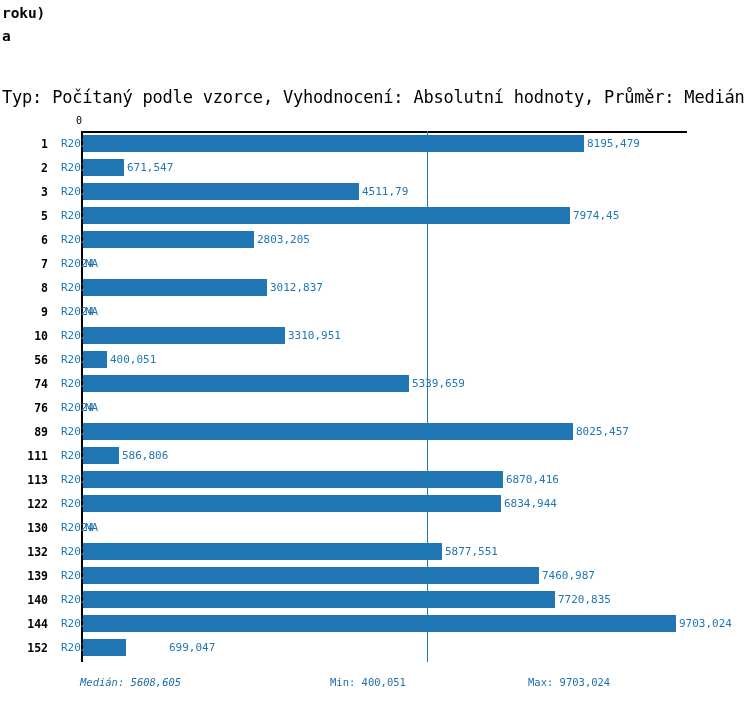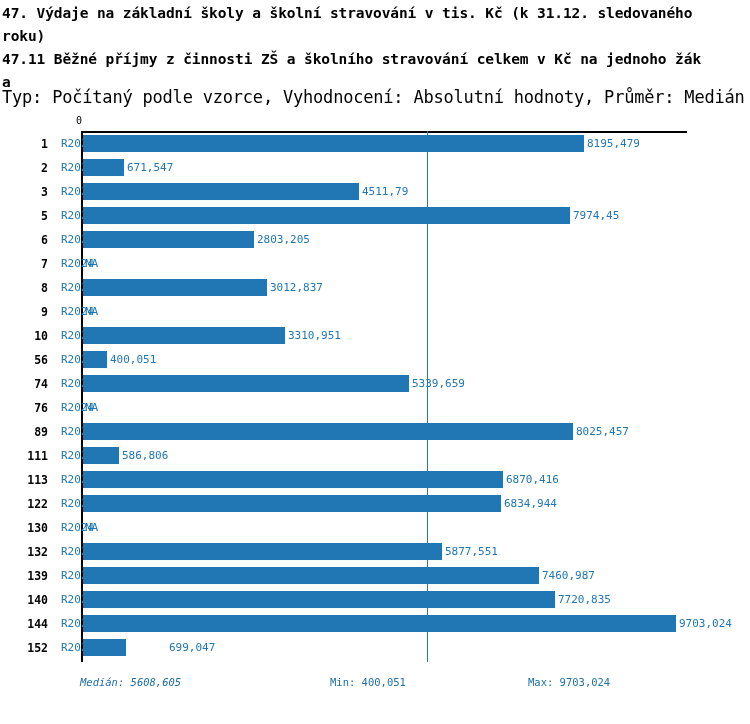--- a/index.html
+++ b/index.html
@@ -156,7 +156,6 @@
 <body>
 
 <div id="title-block">
-  <div class="title-line">47. Výdaje na základní školy a školní stravování v tis. Kč (k 31.12. sledovaného</div>
   <div class="title-line">roku)</div>
   <div class="title-line">47.11 Běžné příjmy z činnosti ZŠ a školního stravování celkem v Kč na jednoho žák</div>
   <div class="title-line">a</div>

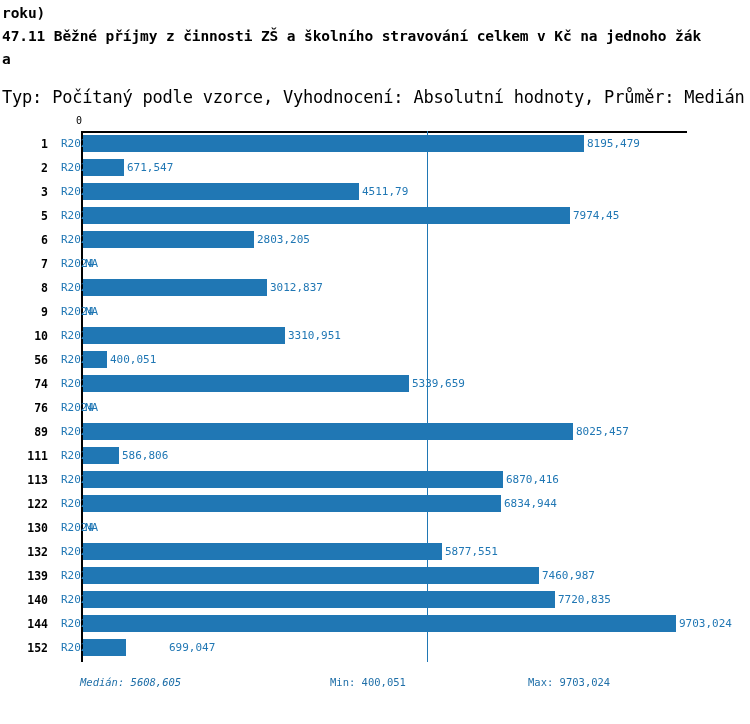--- a/index.html
+++ b/index.html
@@ -157,7 +157,6 @@
 
 <div id="title-block">
   <div class="title-line">roku)</div>
-  <div class="title-line">47.11 Běžné příjmy z činnosti ZŠ a školního stravování celkem v Kč na jednoho žák</div>
   <div class="title-line">a</div>
 </div>
 <div id="subtitle">Typ: Počítaný podle vzorce, Vyhodnocení: Absolutní hodnoty, Průměr: Medián</div>

